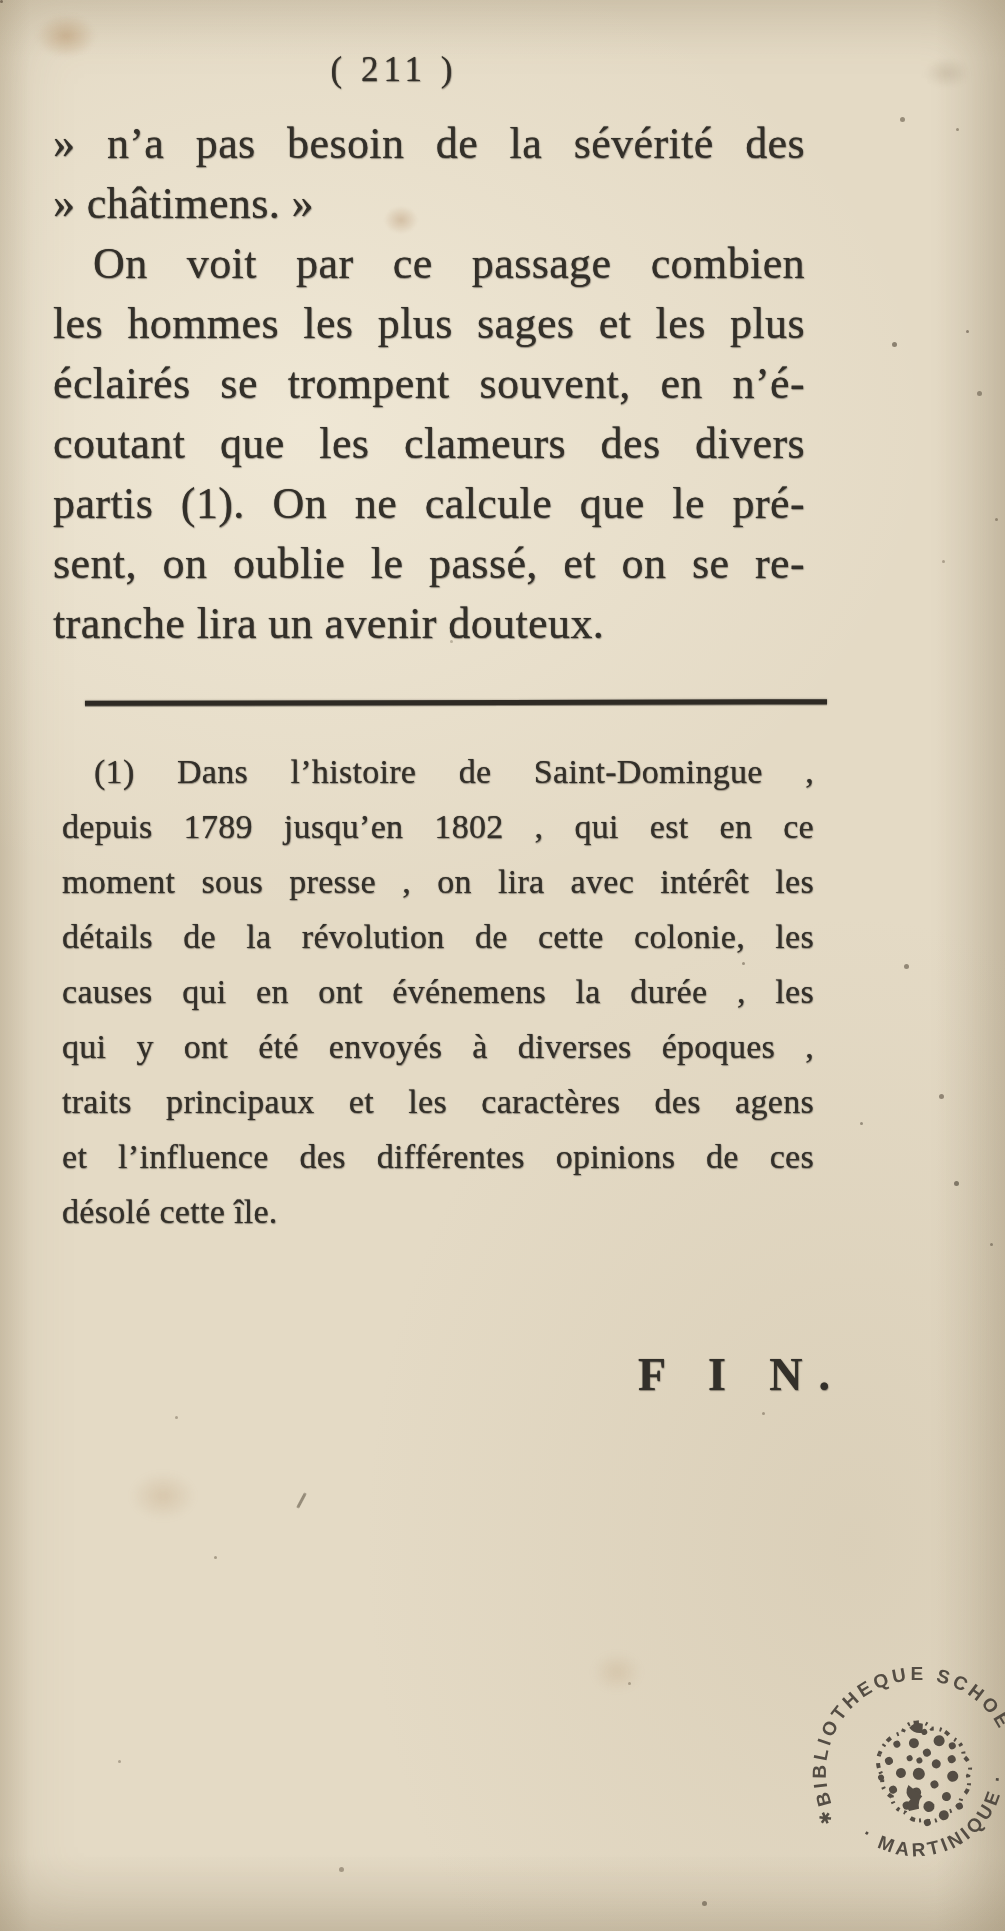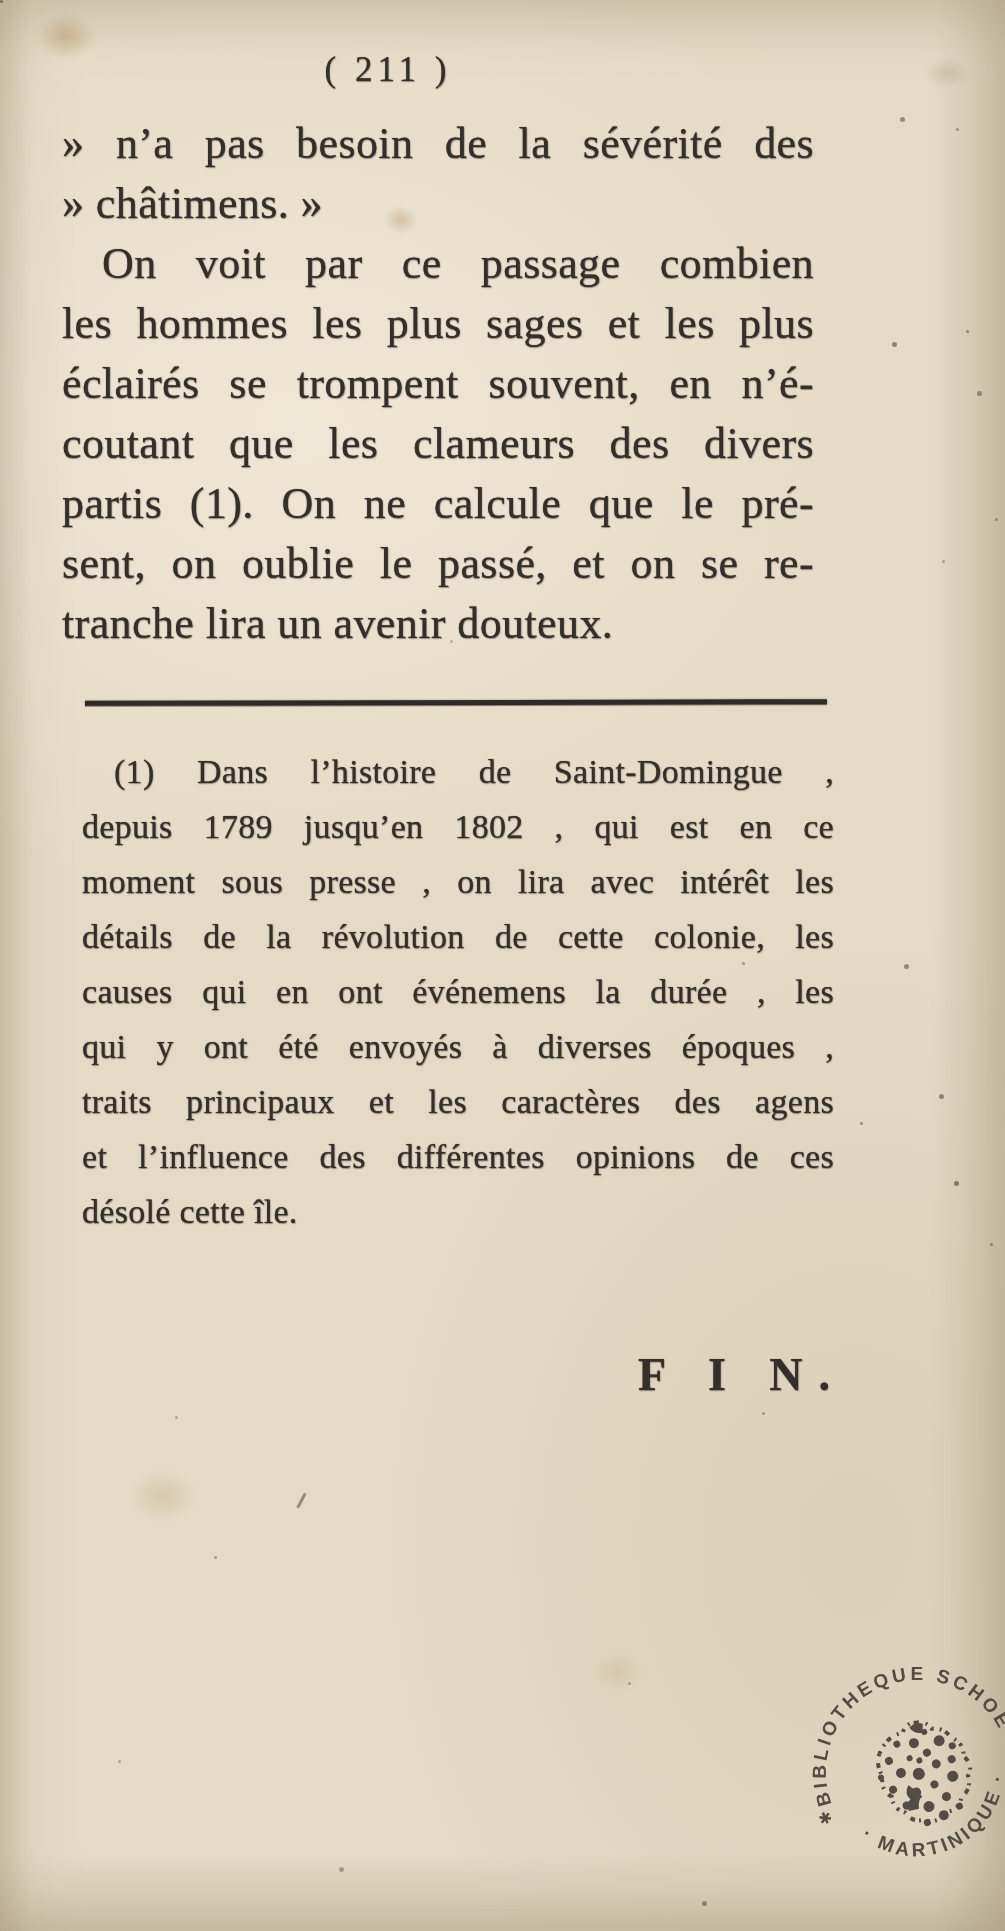--- a/index.html
+++ b/index.html
@@ -19,7 +19,7 @@
     color:#33302a;
     text-shadow:0 0 1px rgba(48,42,35,.75), .6px .6px 1.2px rgba(48,42,35,.45);
   }
-  .pagenum{position:absolute;top:50px;left:62px;width:752px;text-align:center;font-size:35px;letter-spacing:5px;}
+  .pagenum{position:absolute;top:50px;left:68px;width:752px;text-align:center;font-size:35px;letter-spacing:5px;}
   .pagenum span{position:relative;left:-50px;}
   .mainblock{position:absolute;top:114px;left:62px;width:752px;font-size:44px;line-height:60px;letter-spacing:.4px;}
   .footblock{position:absolute;top:744px;left:62px;width:752px;font-size:34px;line-height:55px;letter-spacing:.3px;margin-left:20px;}

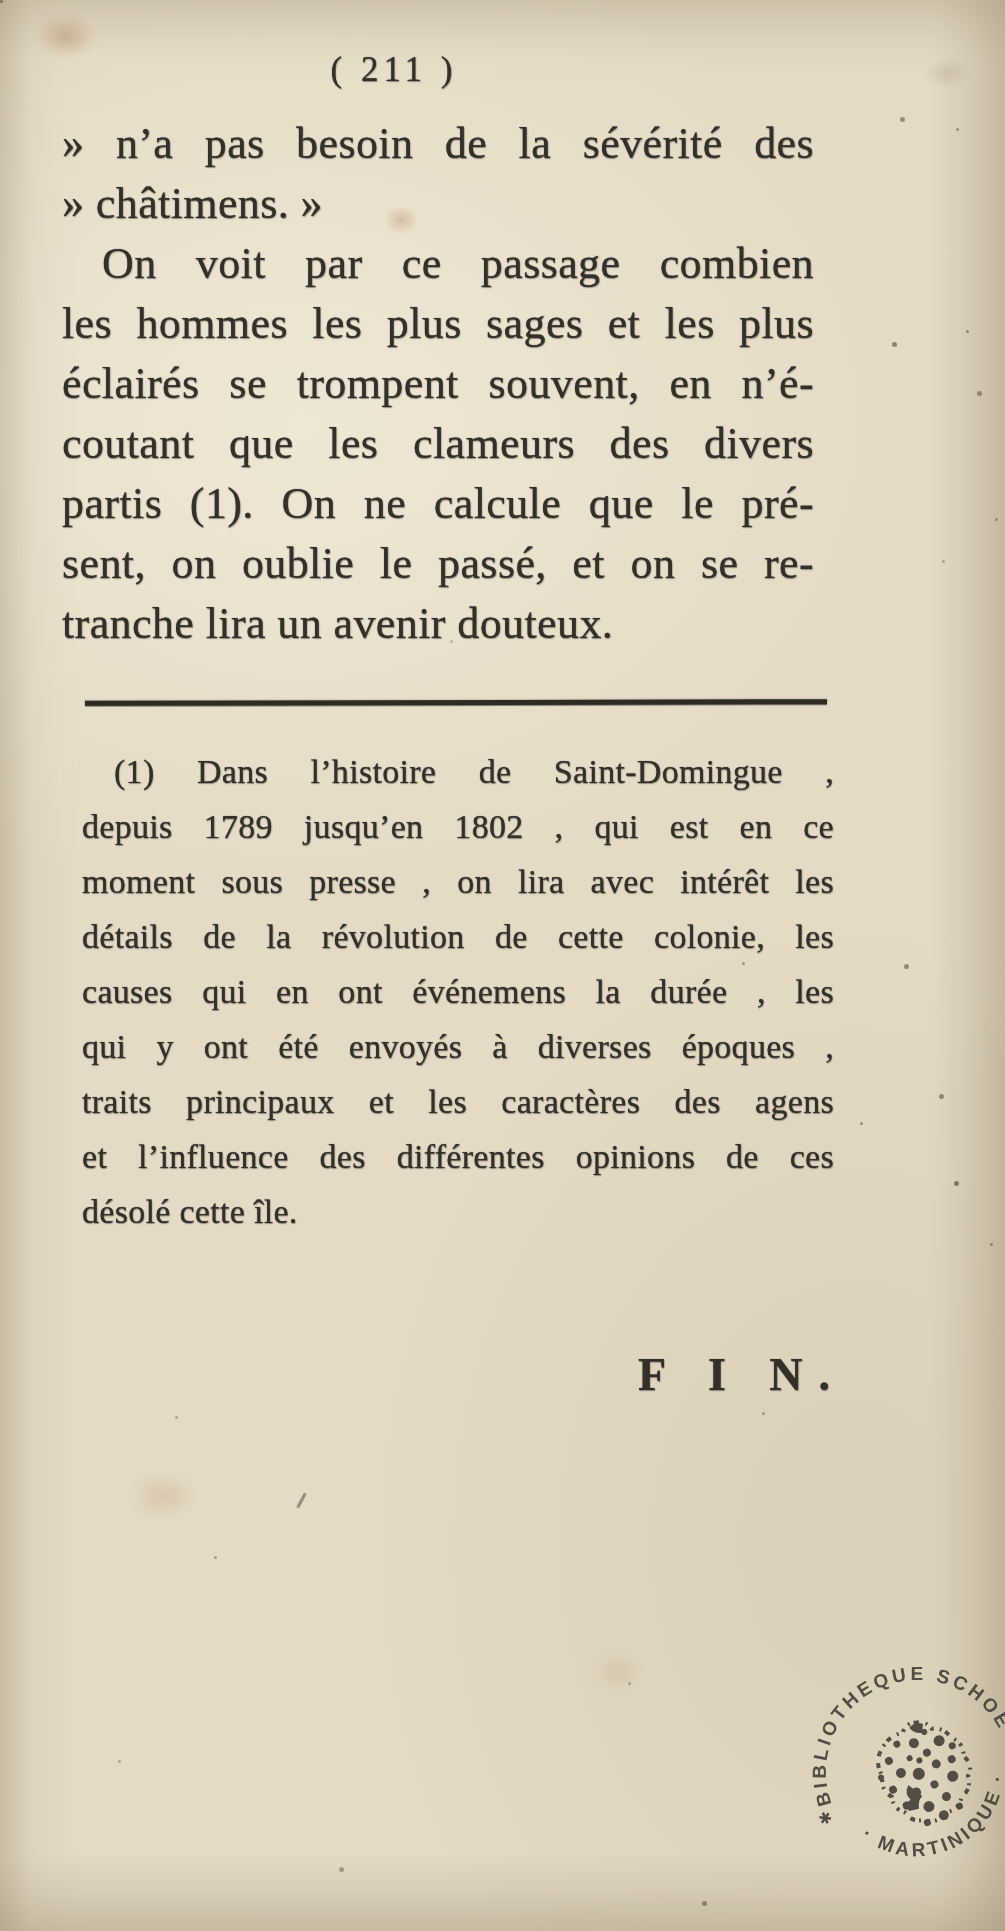--- a/index.html
+++ b/index.html
@@ -21,7 +21,7 @@
   }
   .pagenum{position:absolute;top:50px;left:68px;width:752px;text-align:center;font-size:35px;letter-spacing:5px;}
   .pagenum span{position:relative;left:-50px;}
-  .mainblock{position:absolute;top:114px;left:62px;width:752px;font-size:44px;line-height:60px;letter-spacing:.4px;}
+  .mainblock{position:absolute;top:114px;left:53px;width:752px;font-size:44px;line-height:60px;letter-spacing:.4px;}
   .footblock{position:absolute;top:744px;left:62px;width:752px;font-size:34px;line-height:55px;letter-spacing:.3px;margin-left:20px;}
   .line{text-align:justify;text-align-last:justify;}
   .line.noJust{text-align:right;text-align-last:left;}

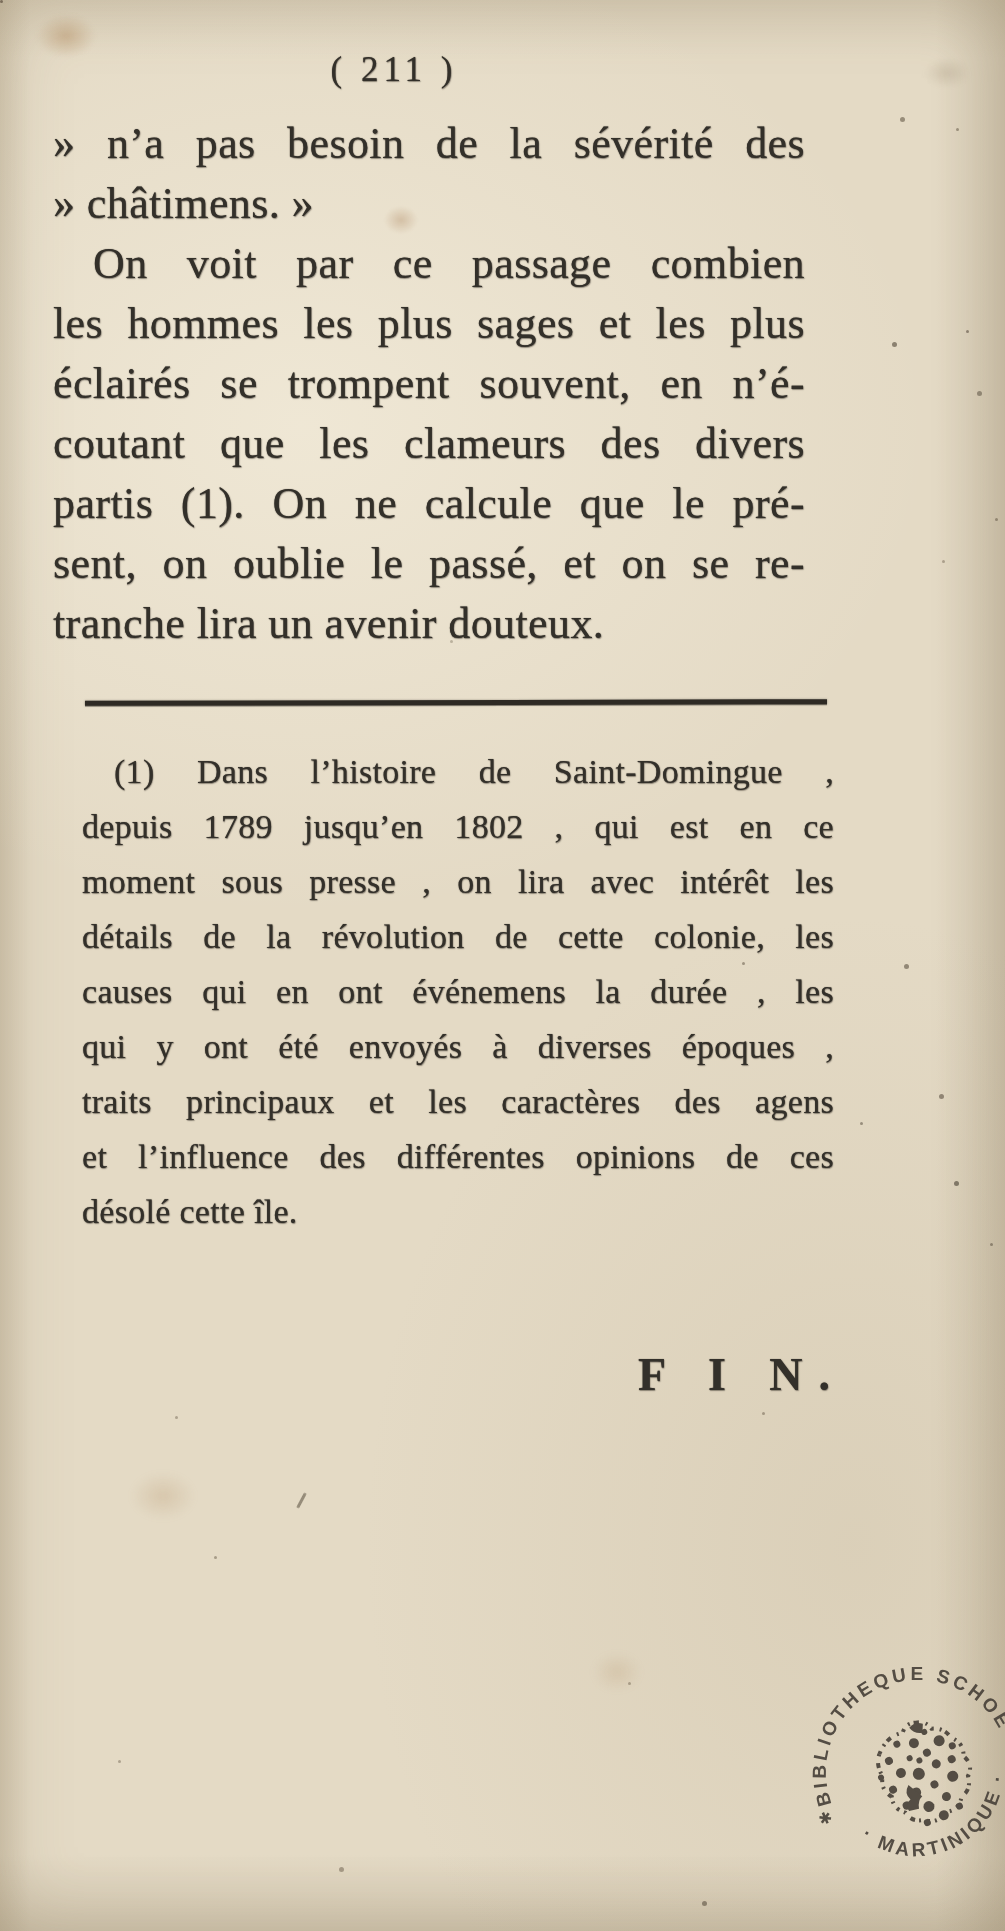--- a/index.html
+++ b/index.html
@@ -22,7 +22,7 @@
   .pagenum{position:absolute;top:50px;left:68px;width:752px;text-align:center;font-size:35px;letter-spacing:5px;}
   .pagenum span{position:relative;left:-50px;}
   .mainblock{position:absolute;top:114px;left:53px;width:752px;font-size:44px;line-height:60px;letter-spacing:.4px;}
-  .footblock{position:absolute;top:744px;left:62px;width:752px;font-size:34px;line-height:55px;letter-spacing:.3px;margin-left:20px;}
+  .footblock{position:absolute;top:744px;left:62px;width:752px;font-size:34px;line-height:55px;letter-spacing:.3px;}
   .line{text-align:justify;text-align-last:justify;}
   .line.noJust{text-align:right;text-align-last:left;}
   .indentMain{padding-left:40px;}

